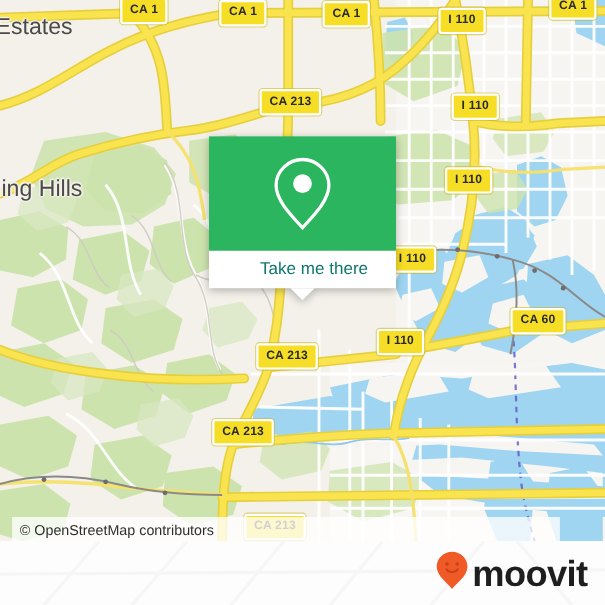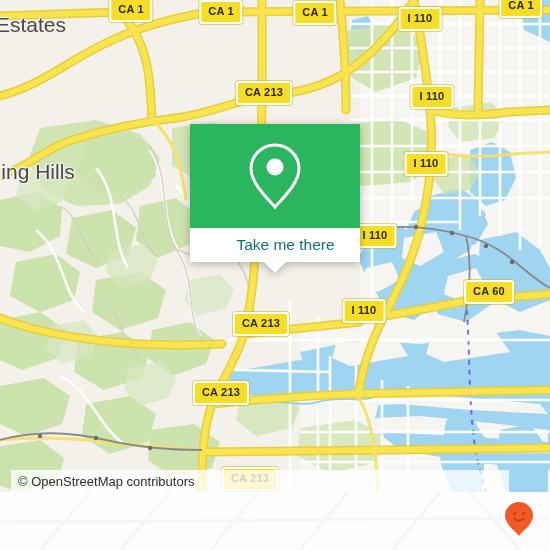--- a/index.html
+++ b/index.html
@@ -449,6 +449,7 @@
           <path d="M10 17.2 C 12 20.2, 18 20.2, 20 17.2" stroke="#c9401a" stroke-width="1.9" fill="none" stroke-linecap="round"></path>
         </svg>
       </span>
+      <span id="moovit-wordmark">moovit</span>
     </div>
   </div>
 

